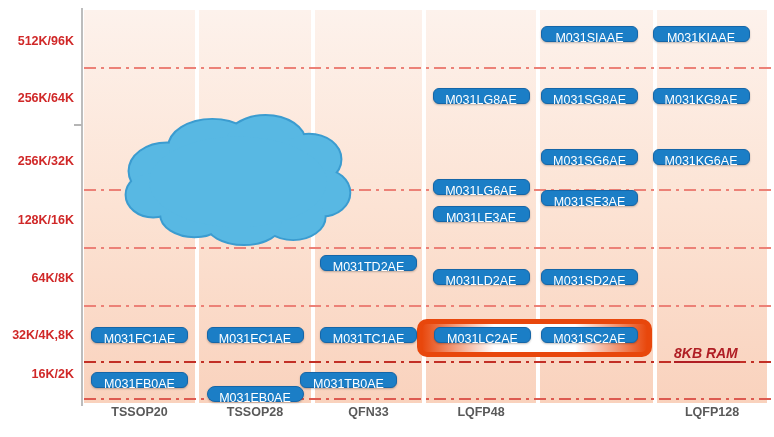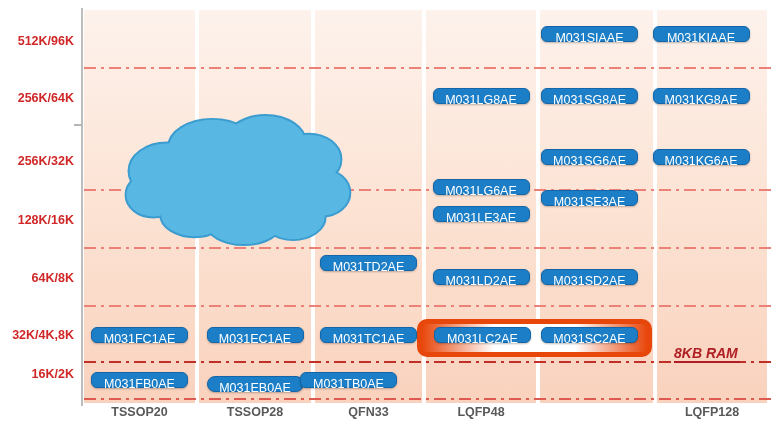--- a/index.html
+++ b/index.html
@@ -107,7 +107,7 @@
       <div class="pill" style="left: 434px; top: 327px;">M031LC2AE</div>
       <div class="pill" style="left: 541px; top: 327px;">M031SC2AE</div>
       <div class="pill" style="left: 91px; top: 372px;">M031FB0AE</div>
-      <div class="pill" style="left: 206.5px; top: 376px; border-radius: 10px;">M031EB0AE</div>
+      <div class="pill" style="left: 206.5px; top: 386px; border-radius: 10px;">M031EB0AE</div>
       <div class="pill" style="left: 300px; top: 372px;">M031TB0AE</div>
     </div>
 

